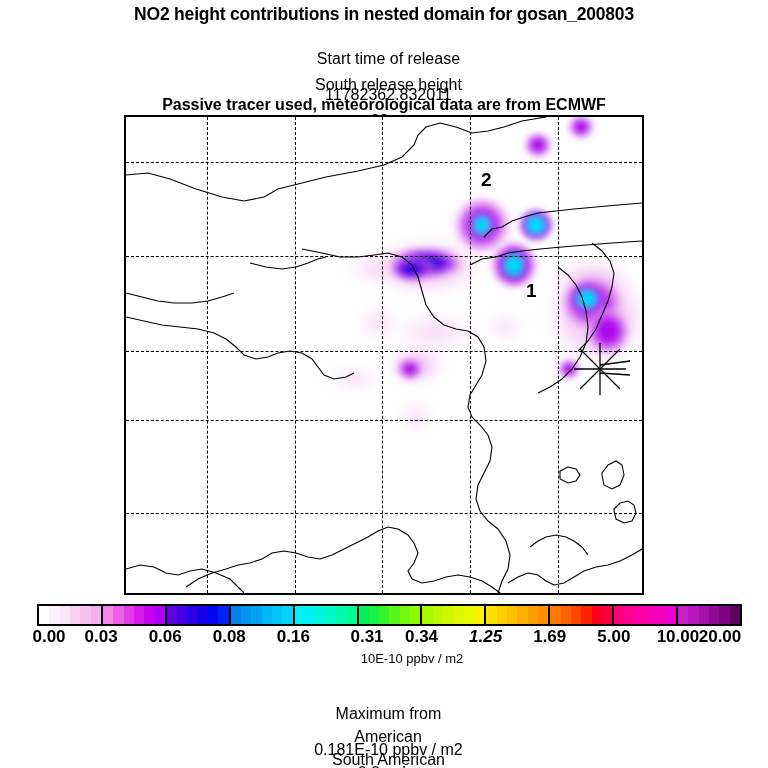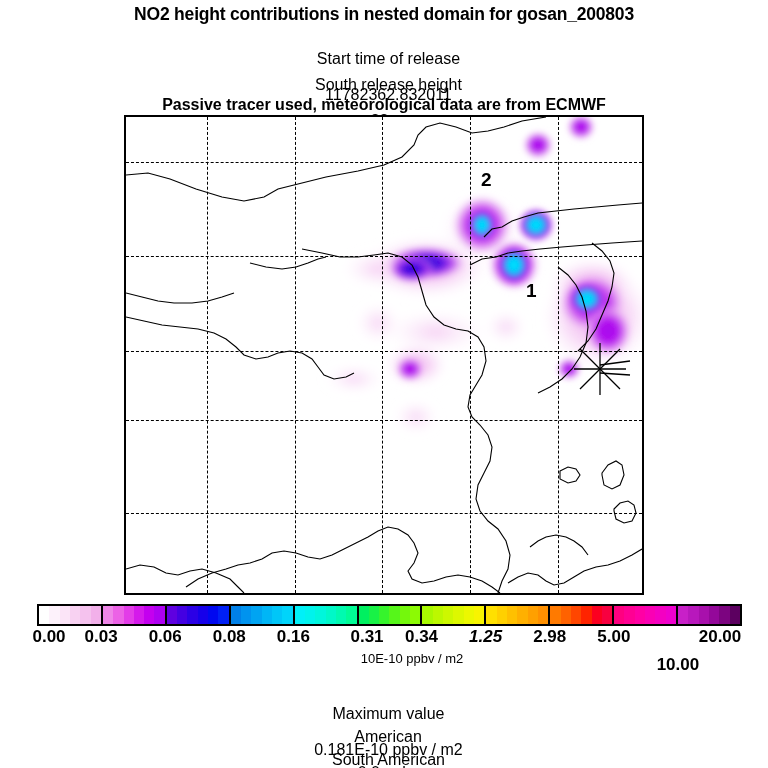--- a/index.html
+++ b/index.html
@@ -333,7 +333,7 @@
     <span style="left: 343px; margin-left: 24px;">0.31</span>
     <span style="left: 421.545px;">0.34</span>
     <span style="left: 485.636px; font-style: italic;">1.25</span>
-    <span style="left: 549.727px;">2.98</span>
+    <span style="left: 549.727px;">1.69</span>
     <span style="left: 613.818px;">5.00</span>
     <span style="left: 677.909px; margin-top: 28px;">10.00</span>
     <span style="left: 720px;">20.00</span>

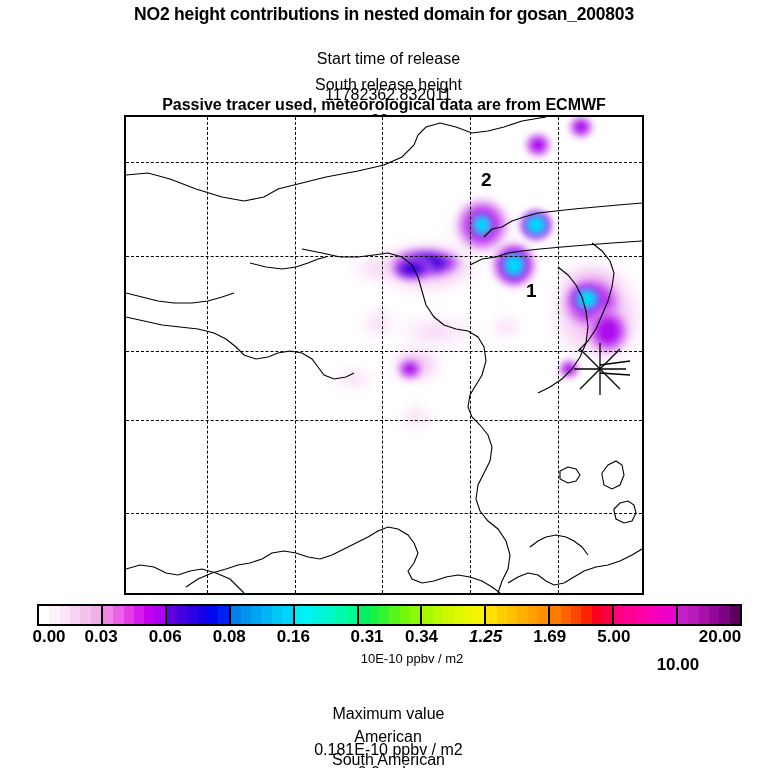--- a/index.html
+++ b/index.html
@@ -335,7 +335,7 @@
     <span style="left: 485.636px; font-style: italic;">1.25</span>
     <span style="left: 549.727px;">1.69</span>
     <span style="left: 613.818px;">5.00</span>
-    <span style="left: 677.909px; margin-top: 28px;">10.00</span>
+    <span style="left: 677.909px;">10.00</span>
     <span style="left: 720px;">20.00</span>
   </div>
 <div id="cbar-unit">10E-10 ppbv / m2</div>

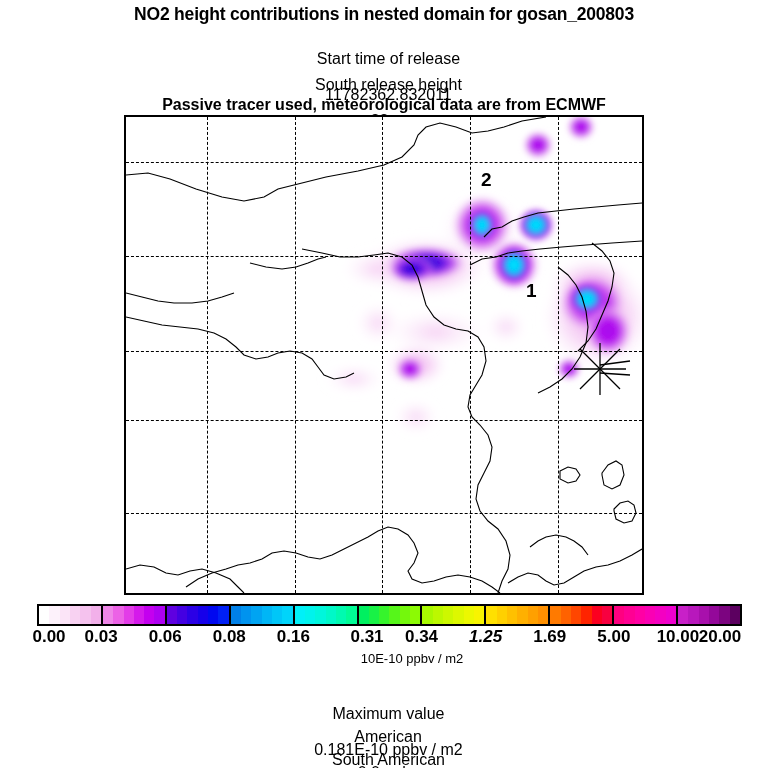--- a/index.html
+++ b/index.html
@@ -341,7 +341,7 @@
 <div id="cbar-unit">10E-10 ppbv / m2</div>
 
 <div class="foot" id="foot1">
-  <span>Maximum value</span>
+  <span>Maximum from</span>
   <span> </span>
   <span>0.181E-10 ppbv / m2</span>
   <span class="gap-m"></span>

